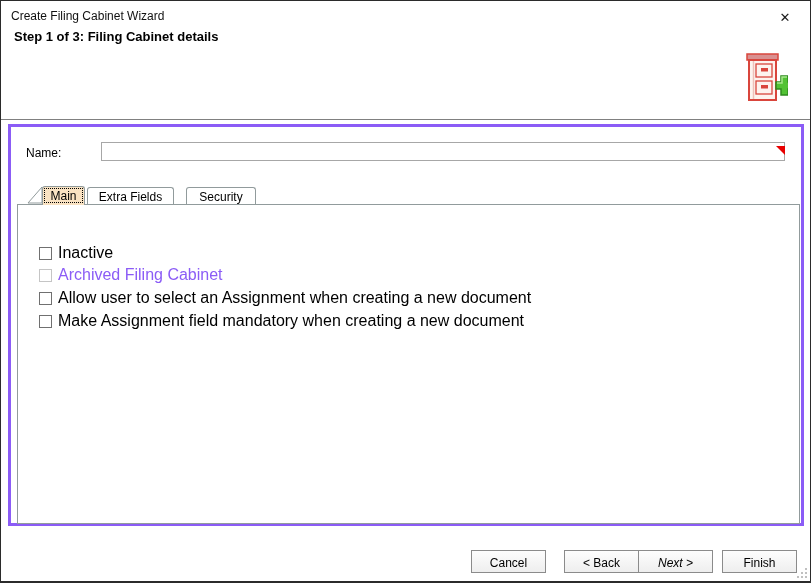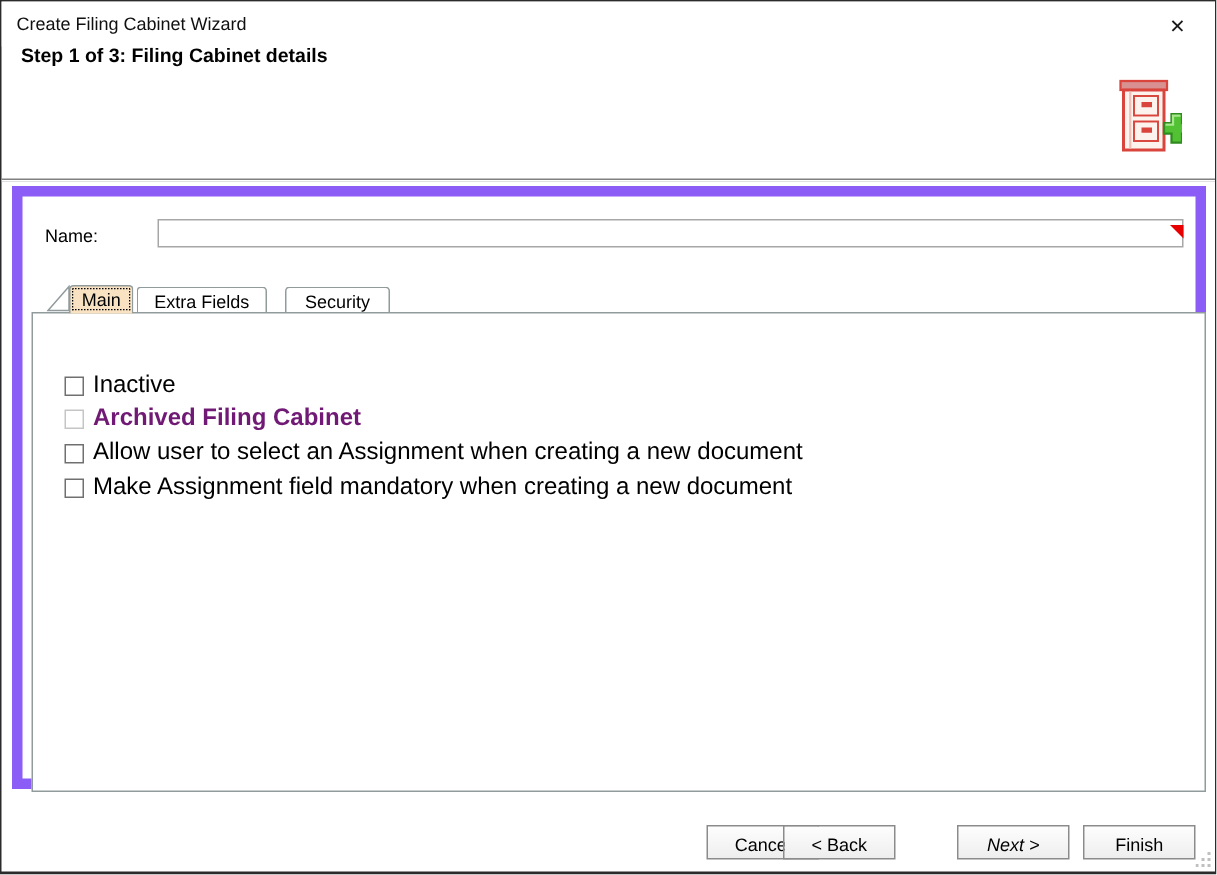--- a/index.html
+++ b/index.html
@@ -35,7 +35,7 @@
   
   .group-panel {
     position:absolute; left:7px; top:123px; width:796px; height:402px;
-    border:7px solid #8b5cf6; background:#fff;
+    border:3px solid #8b5cf6; background:#fff;
   }
   .name-label { position:absolute; left:15px; top:19px; font-size:12px; }
   .name-input {

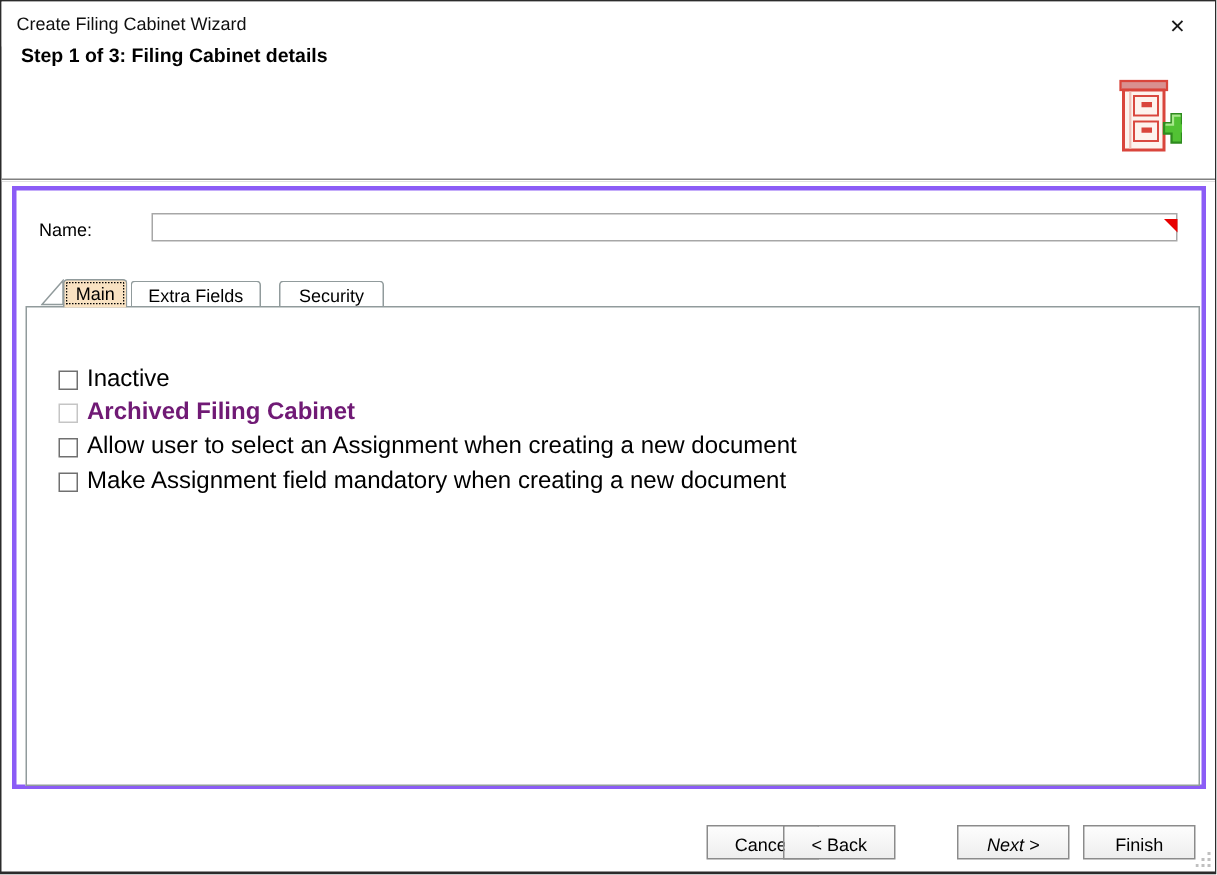--- a/index.html
+++ b/index.html
@@ -77,7 +77,7 @@
   }
   .check-row .cb-label { font-size:16px; color:#000; white-space:nowrap; }
   .check-row.disabled .box { border-color:#c5c5c5; cursor:default; }
-  .check-row.disabled .cb-label { color:#701a75;font-weight:bold; }
+  .check-row.disabled .cb-label { color:#8b5cf6; }
   .row-0 { top:39px; } .row-1 { top:61px; } .row-2 { top:84px; } .row-3 { top:107px; }
   
   .btn {

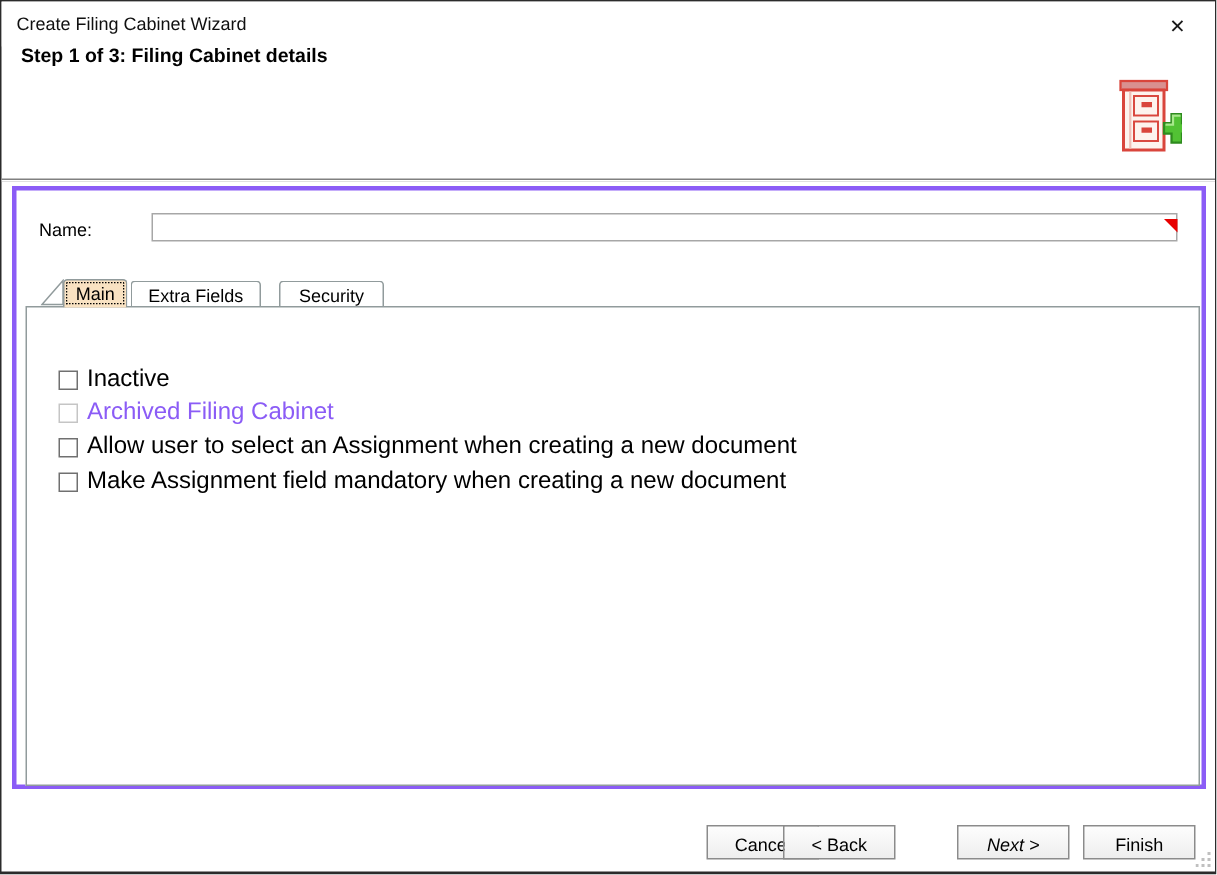--- a/index.html
+++ b/index.html
@@ -86,7 +86,7 @@
     border:1px solid #8b8b8b; font-family:"Liberation Sans",sans-serif;
     font-size:12px; color:#000; cursor:pointer; text-align:center; padding-top:3px;
   }
-  .btn-cancel { left:470px; } .btn-back { left:521px; } .btn-next { left:637px;font-style:italic; } .btn-finish { left:721px; }
+  .btn-cancel { left:470px; } .btn-back { left:563px; } .btn-next { left:637px;font-style:italic; } .btn-finish { left:721px; }
   
   .resize-grip { position:absolute; right:2px; bottom:2px; width:11px; height:11px; cursor:nwse-resize; }
 </style>

